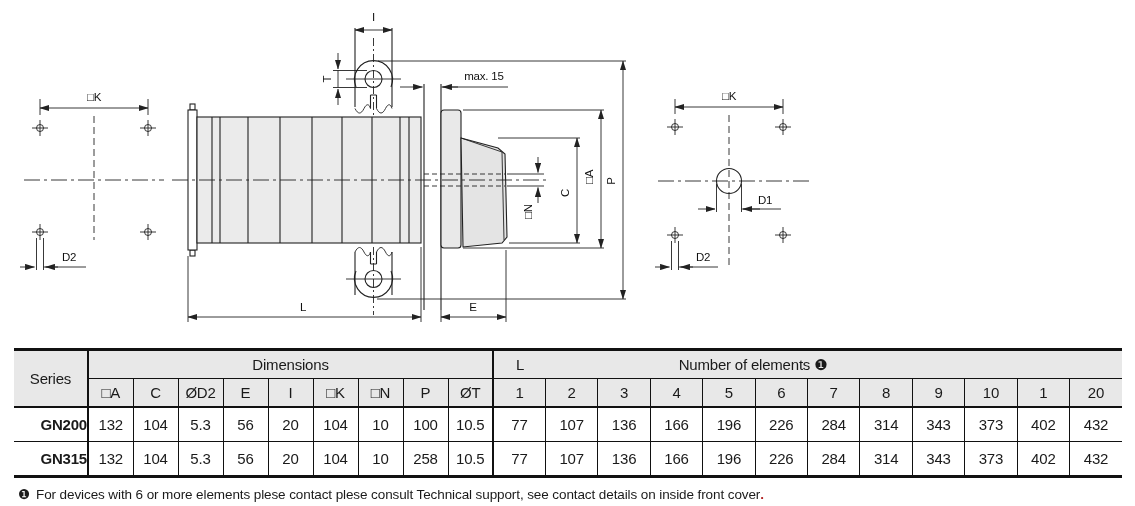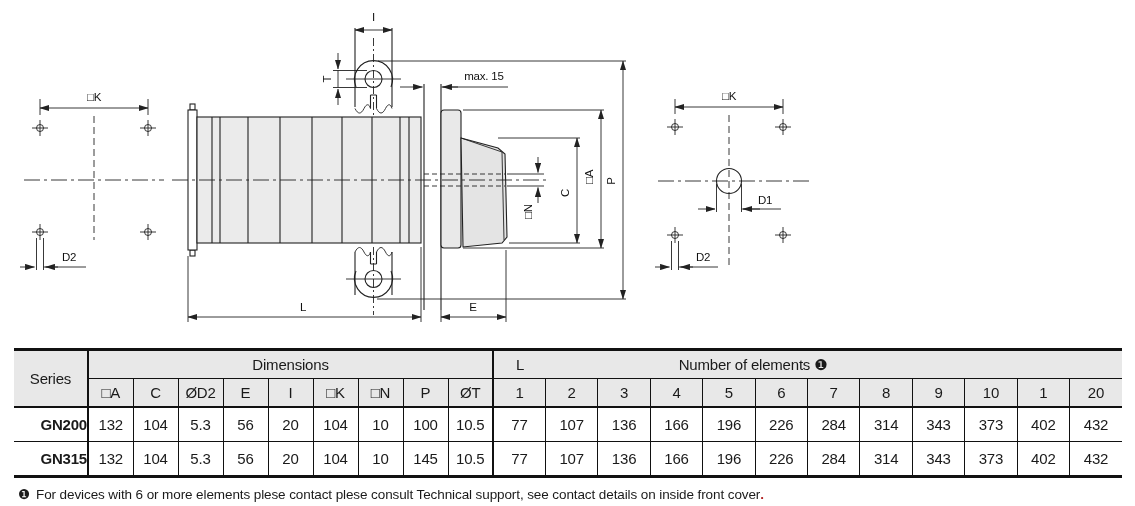--- a/index.html
+++ b/index.html
@@ -278,7 +278,7 @@
         <td>20</td>
         <td>104</td>
         <td>10</td>
-        <td>145</td>
+        <td>258</td>
         <td class="thickR">10.5</td>
         <td>77</td>
         <td>107</td>

